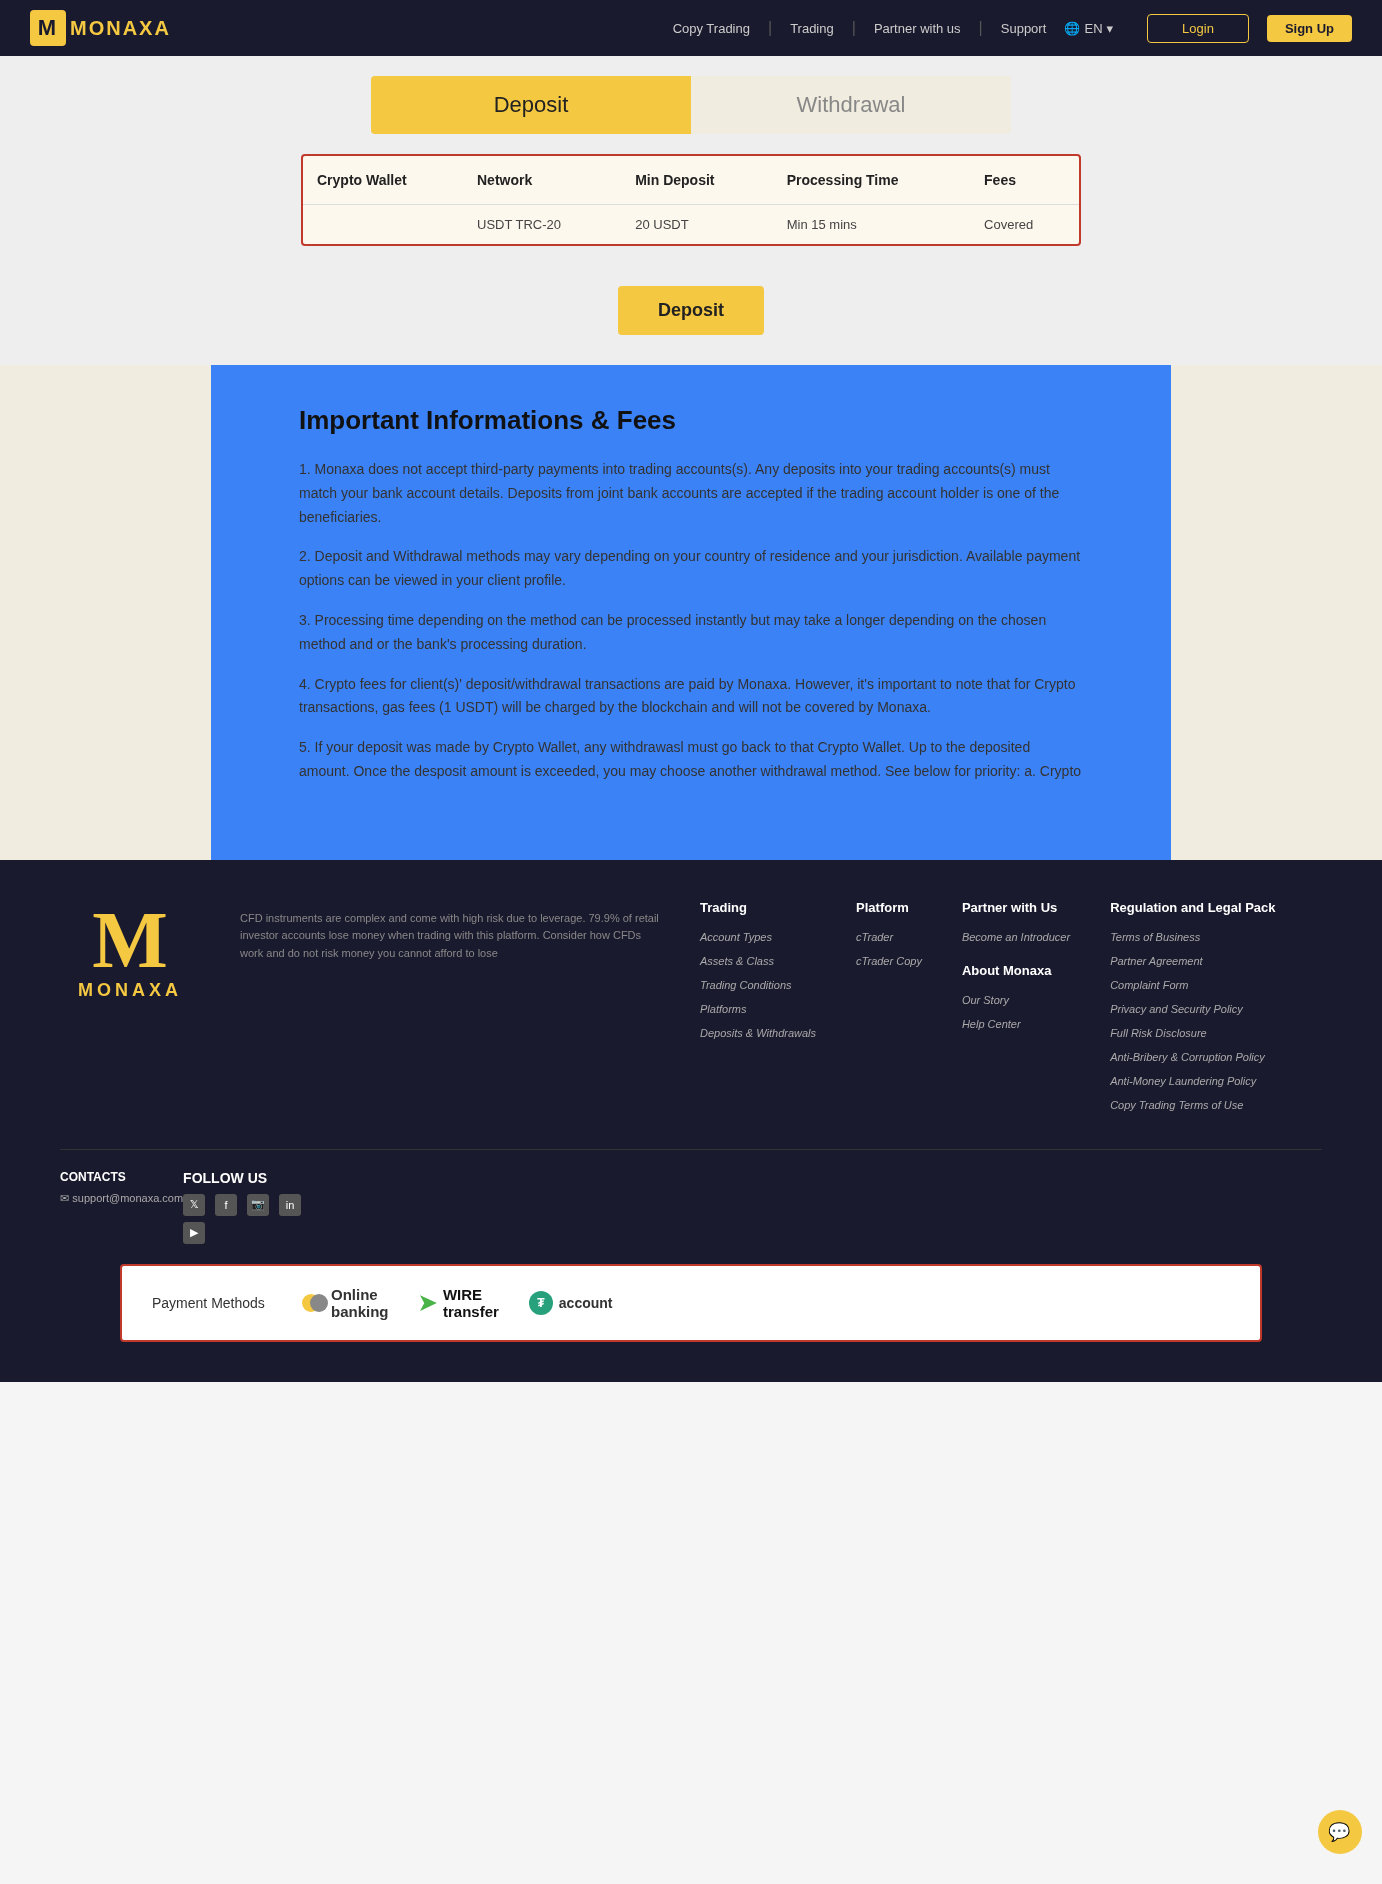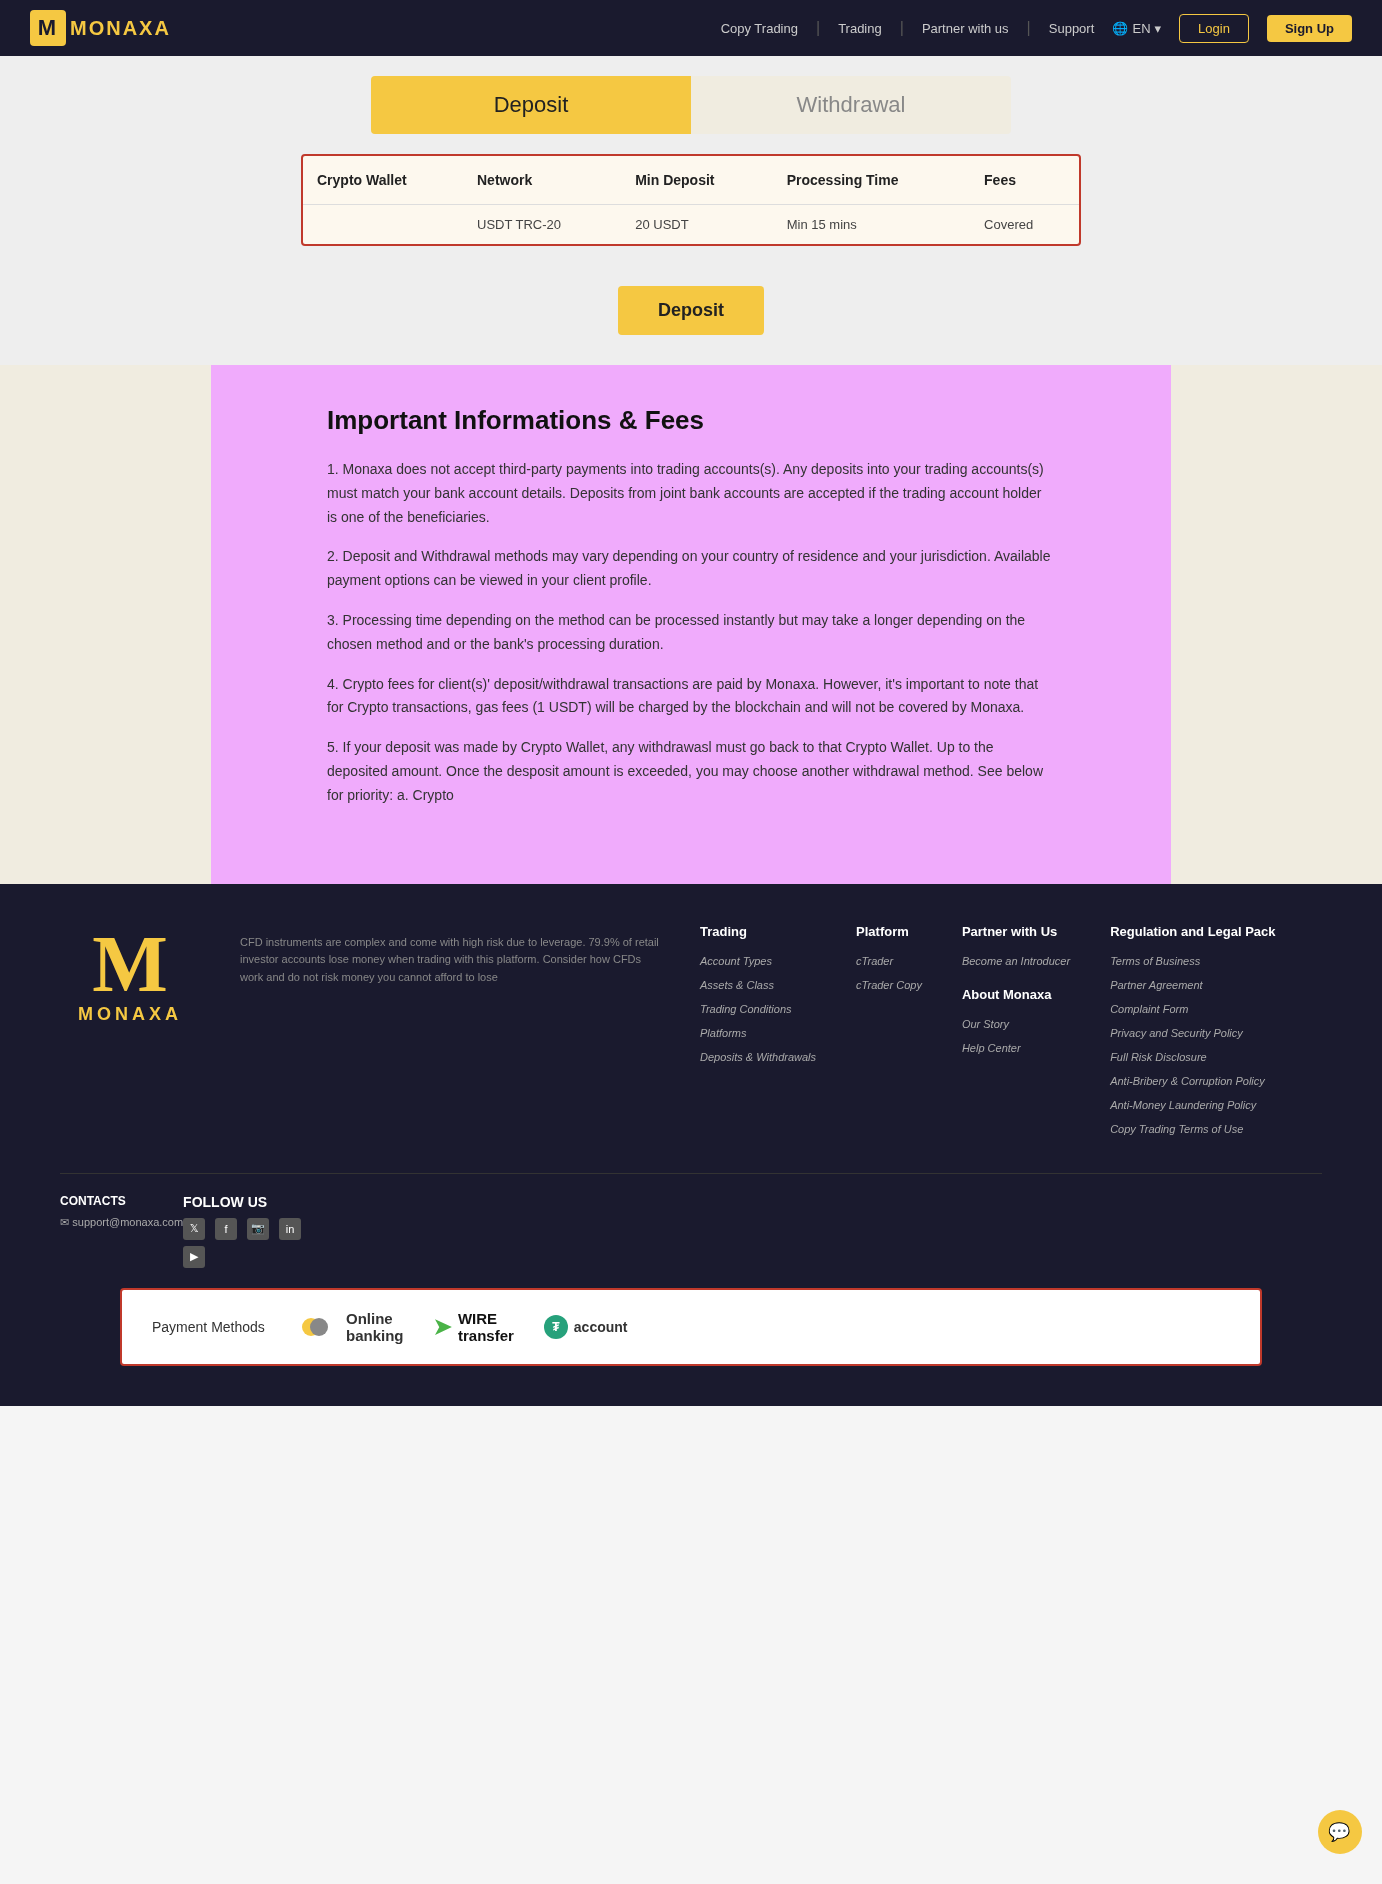--- a/index.html
+++ b/index.html
@@ -61,10 +61,11 @@
       border: 1.5px solid #f5c842;
       background: transparent;
       color: #f5c842;
-      padding: 6px 18px;
+      padding: 6px 34px;
       border-radius: 4px;
       cursor: pointer;
       font-size: 13px;
+      margin-left: 16px;
     }
     .btn-signup {
       background: #f5c842;

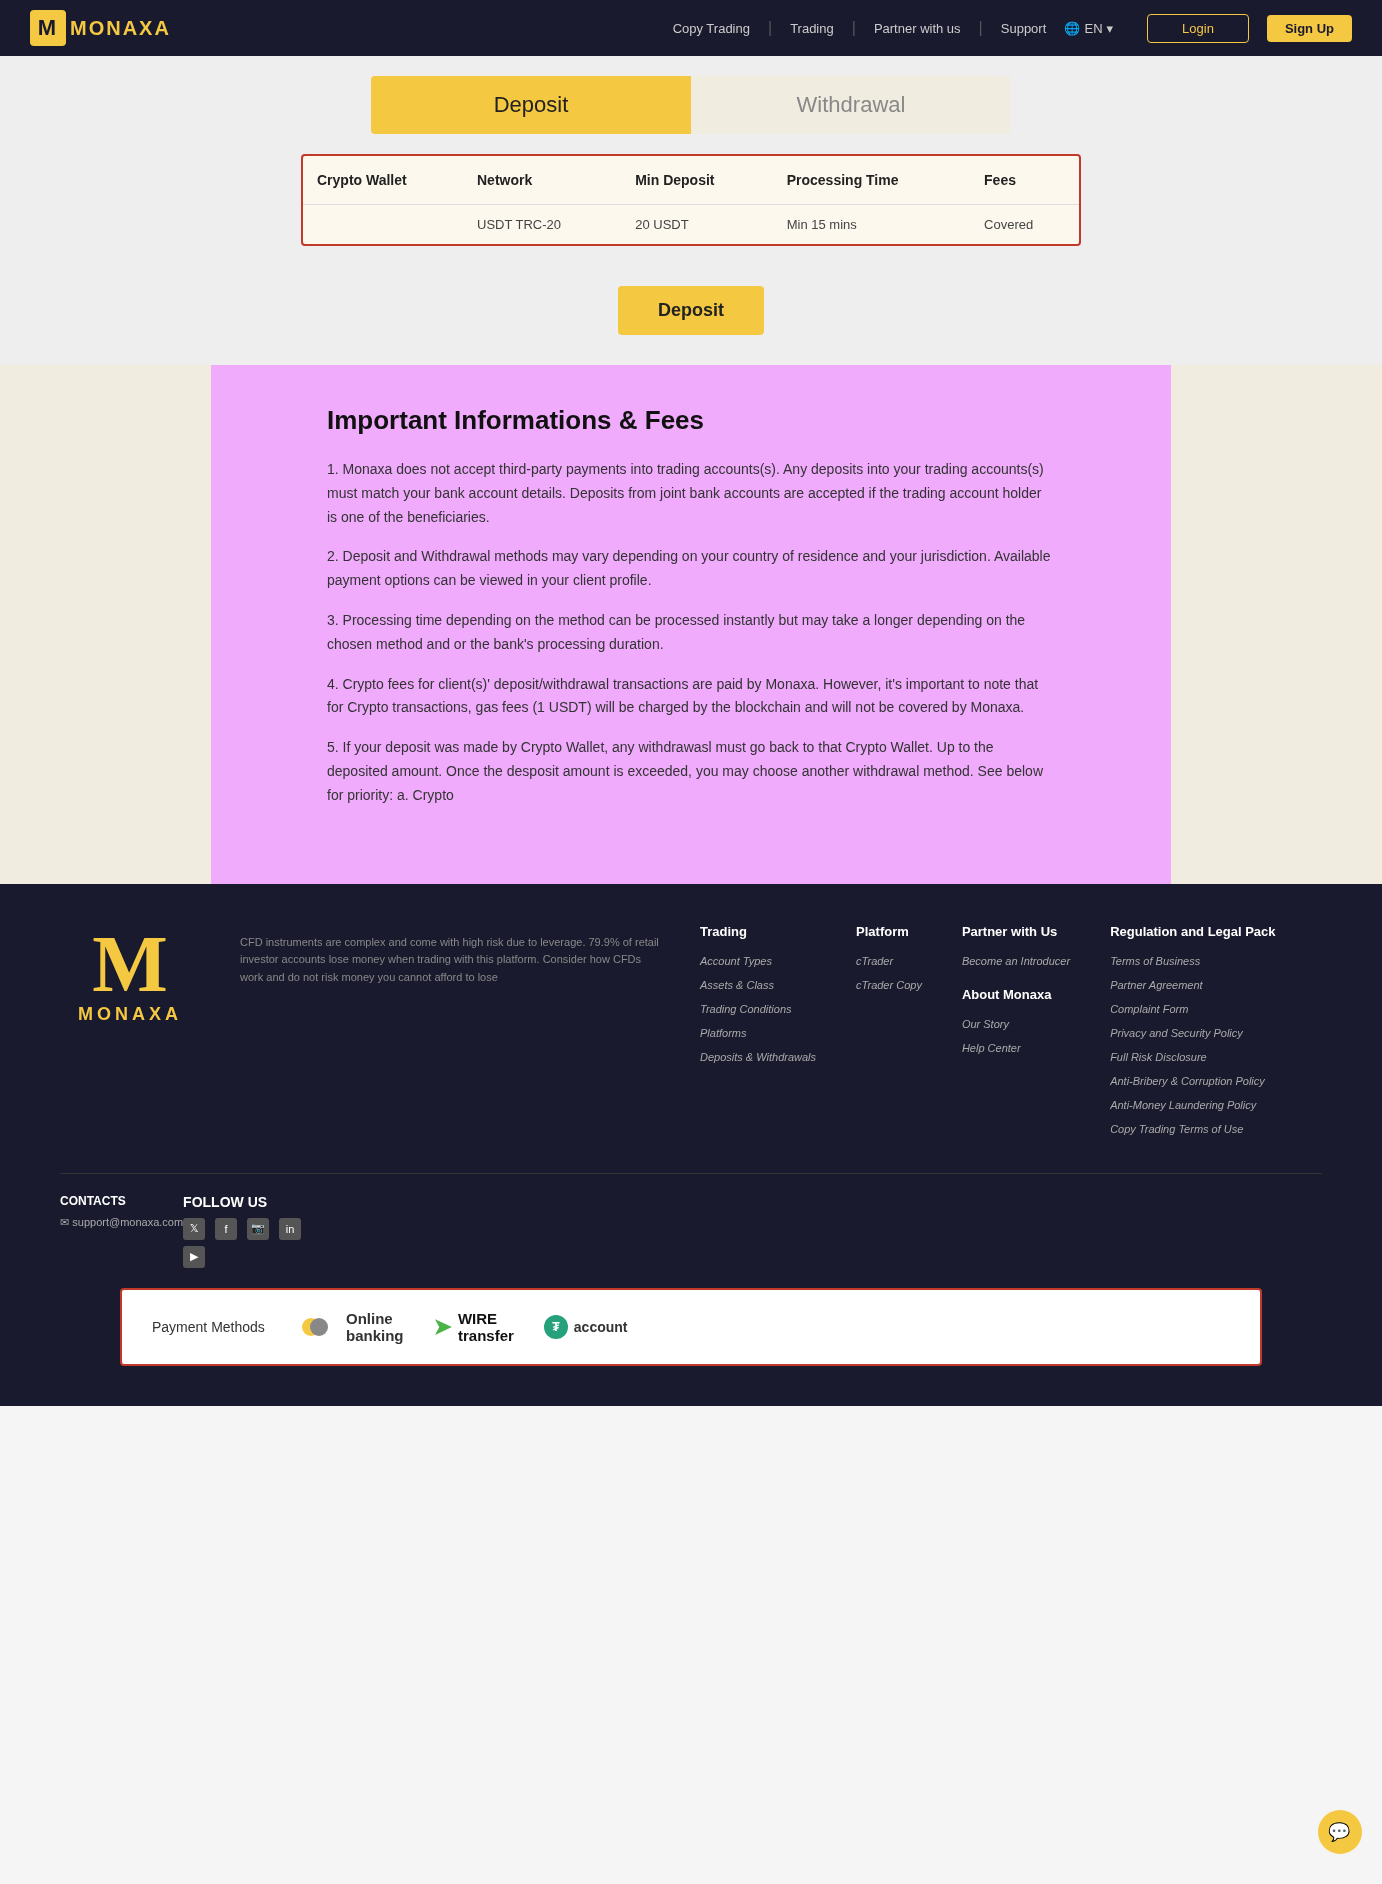--- a/index.html
+++ b/index.html
@@ -183,8 +183,8 @@
 
     
     .info-section {
-      background: #f0abfc;
-      padding: 40px 116px 60px;
+      background: #3b82f6;
+      padding: 40px 88px 60px;
       max-width: 960px;
       margin: 0 auto;
     }

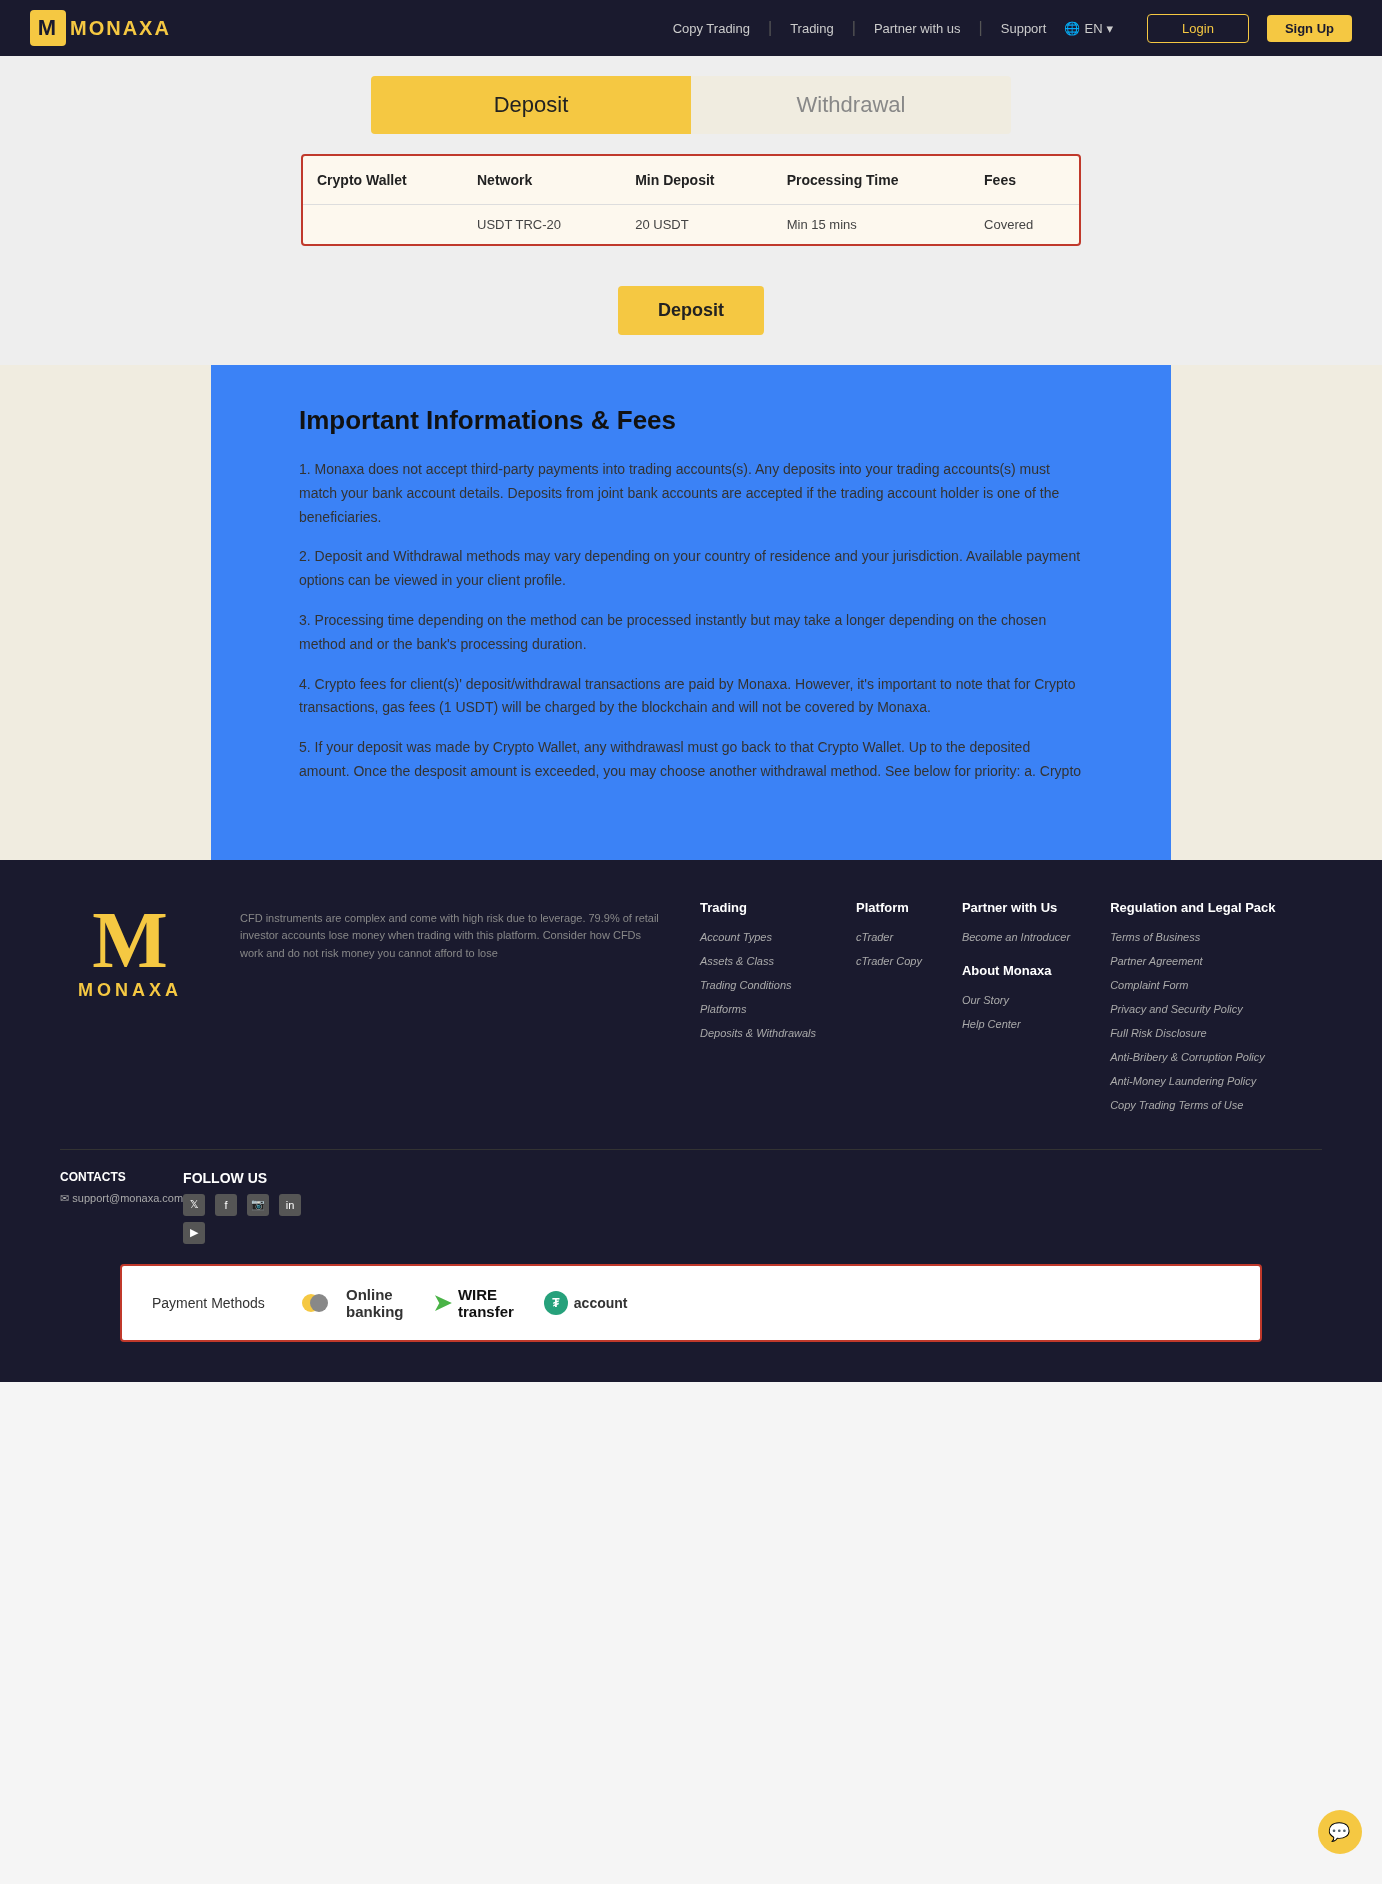--- a/index.html
+++ b/index.html
@@ -327,7 +327,7 @@
     .pm-online {
       display: flex;
       align-items: center;
-      gap: 18px;
+      gap: 3px;
       font-size: 15px;
       font-weight: bold;
       color: #333;

